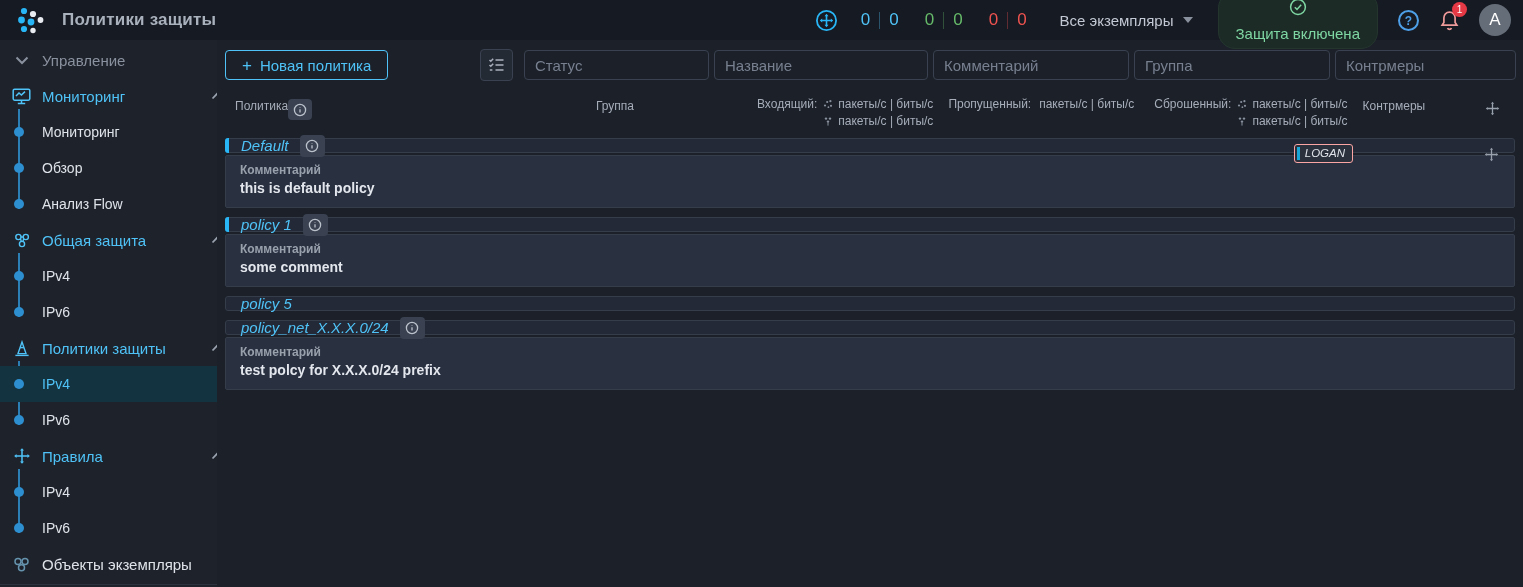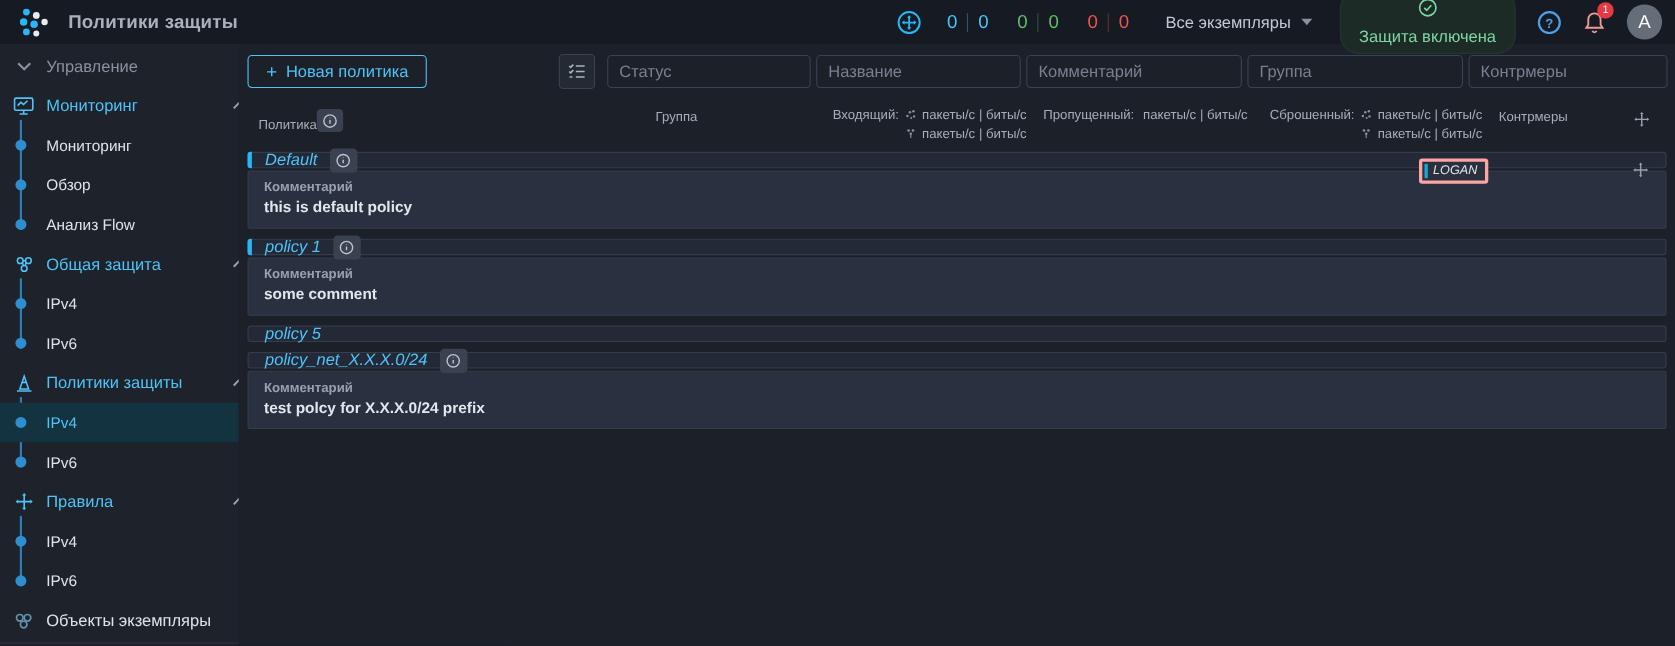--- a/index.html
+++ b/index.html
@@ -98,7 +98,7 @@
     font-family:"Liberation Sans", sans-serif; outline:none;
   }
   .flt::placeholder { color:#788090; }
-  .flt.w1 { width:185px; } .flt.w2 { width:186px; } .flt.w3 { width:196px; }
+  .flt.w1 { width:185px; } .flt.w2 { width:214px; } .flt.w3 { width:196px; }
   .flt.w4 { width:196px; } .flt.w5 { width:181px; }
 
   .thead {

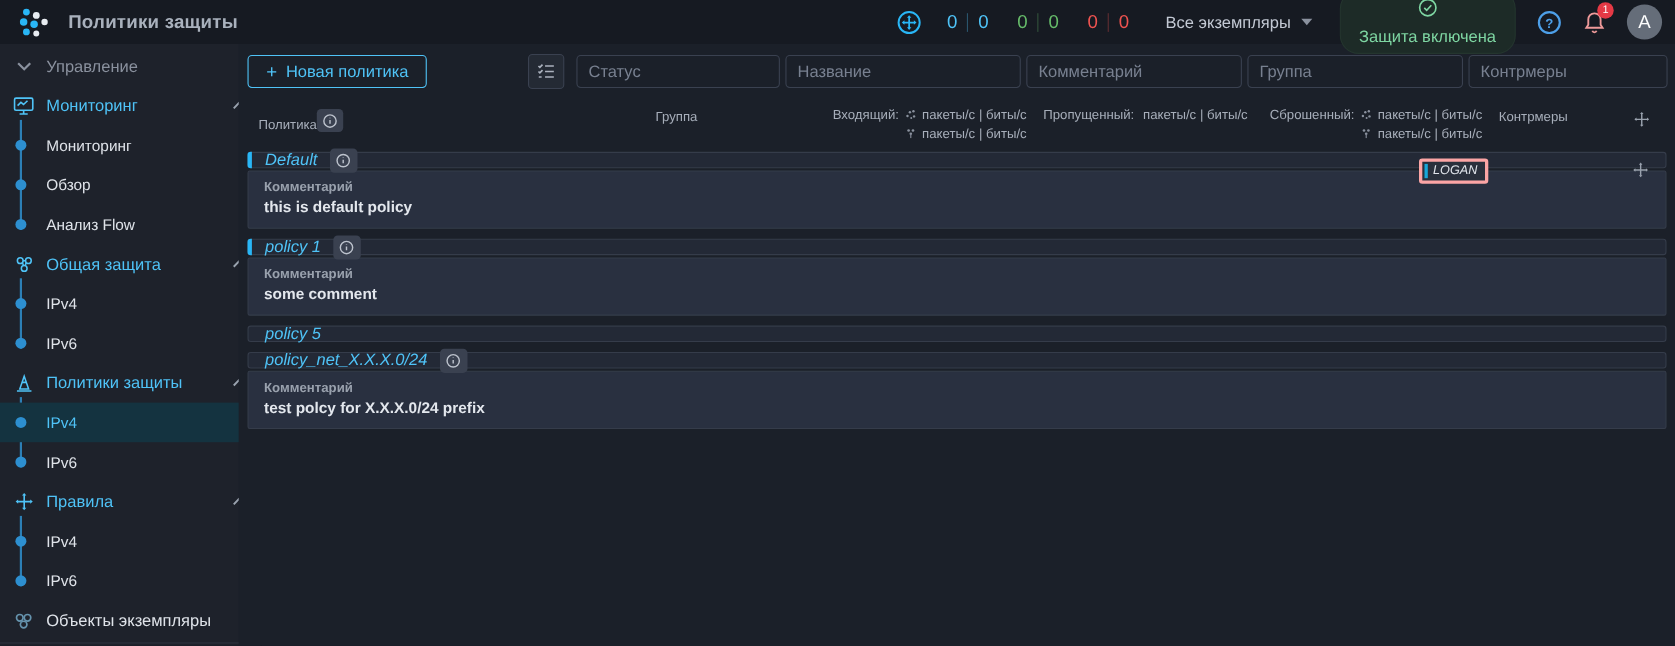--- a/index.html
+++ b/index.html
@@ -105,7 +105,7 @@
     position:relative; display:flex; align-items:flex-start;
     padding:16px 0 10px 10px; color:#a7aeba; font-size:12px;
   }
-  .col-policy { width:330px; display:flex; align-items:flex-end; margin-top:2px; }
+  .col-policy { width:330px; display:flex; align-items:flex-start; margin-top:2px; }
   .col-group { width:100px; text-align:center; margin-top:2px; }
   .col-incoming { margin-left:92px; display:flex; gap:6px; }
   .col-passed  { margin-left:15px; display:flex; gap:8px; }

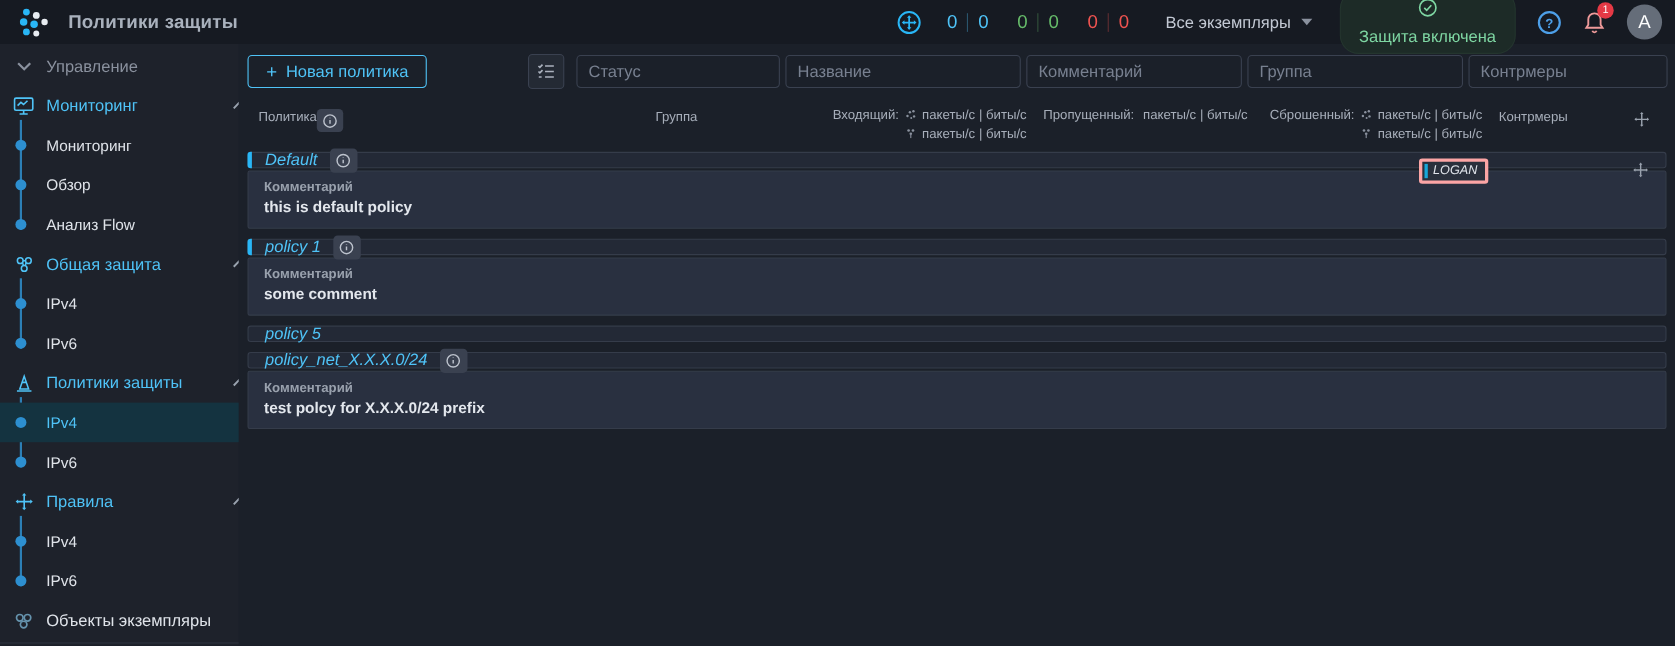--- a/index.html
+++ b/index.html
@@ -134,7 +134,7 @@
   .p-name { color:#4fc3f7; font-size:15px; margin-right:11px; cursor:pointer; }
   .logan-badge {
     position:absolute; right:161px; top:5px;
-    border:3px solid #fca5a5; border-radius:3px; background:#2a303c;
+    border:1px solid #fca5a5; border-radius:3px; background:#2a303c;
     padding:2px 7px 3px 10px; font-size:11.5px; color:#e0e4ea;
   }
   .logan-badge::before {

